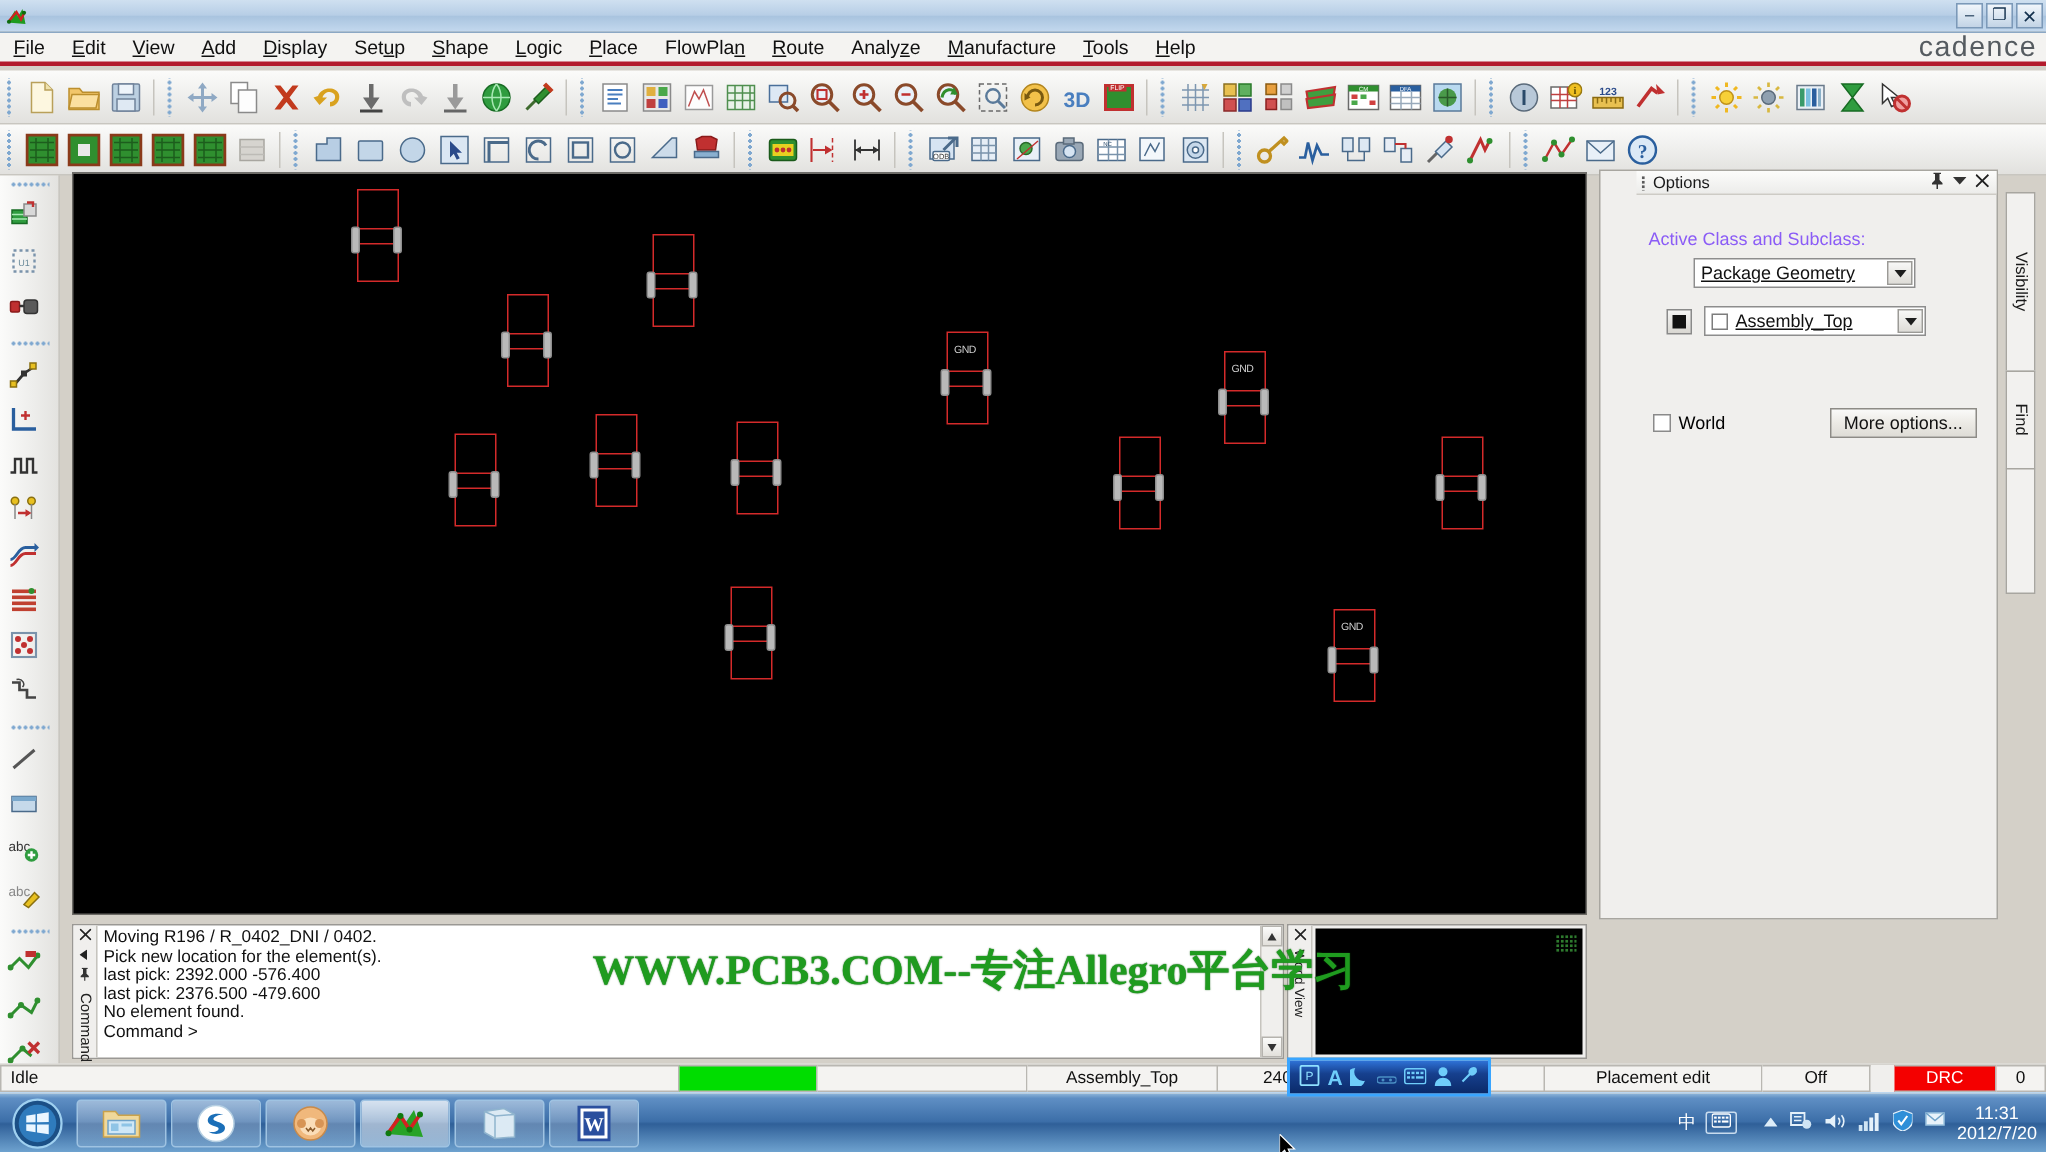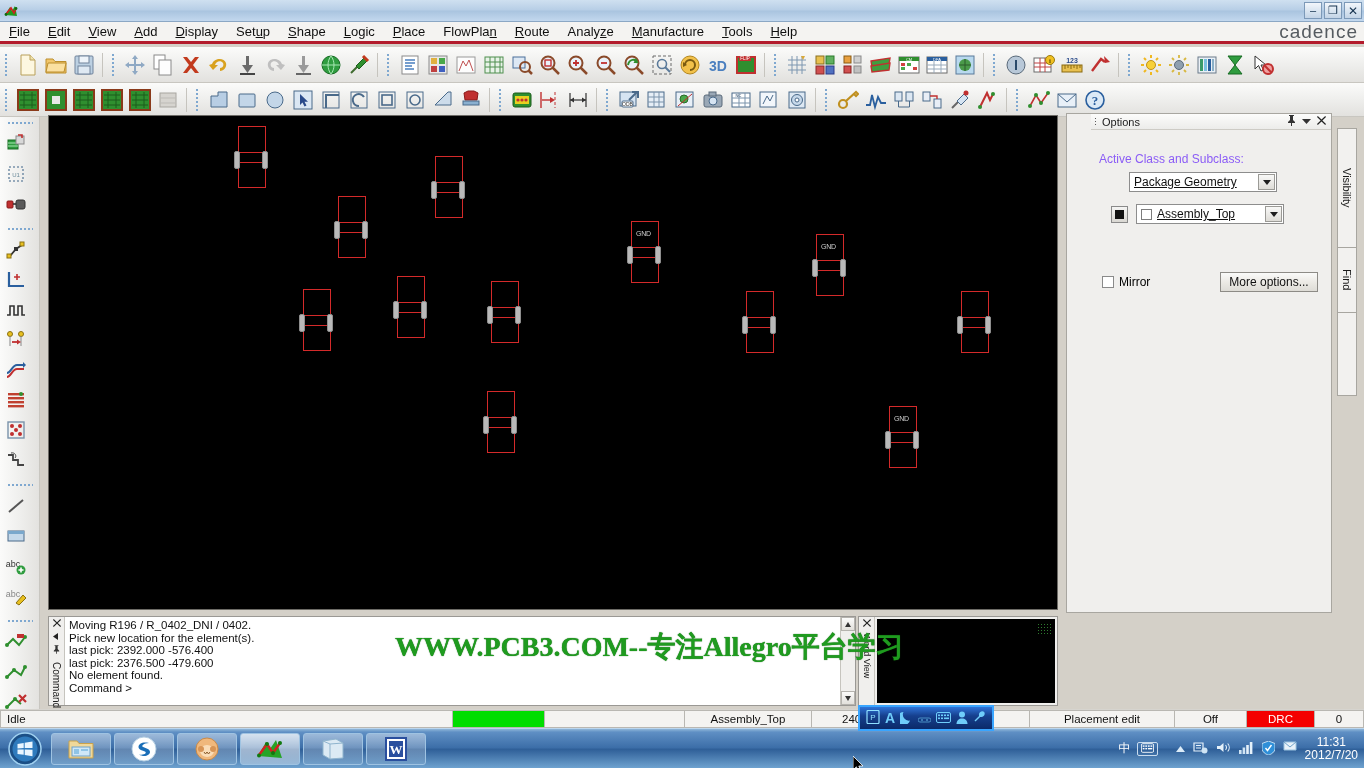--- a/index.html
+++ b/index.html
@@ -1162,7 +1162,7 @@
 
       <div class="opt-foot">
         <span class="chk"></span>
-        <span>Mirror</span>
+        <span>World</span>
         <button class="btn-std">More options...</button>
       </div>
     </div>

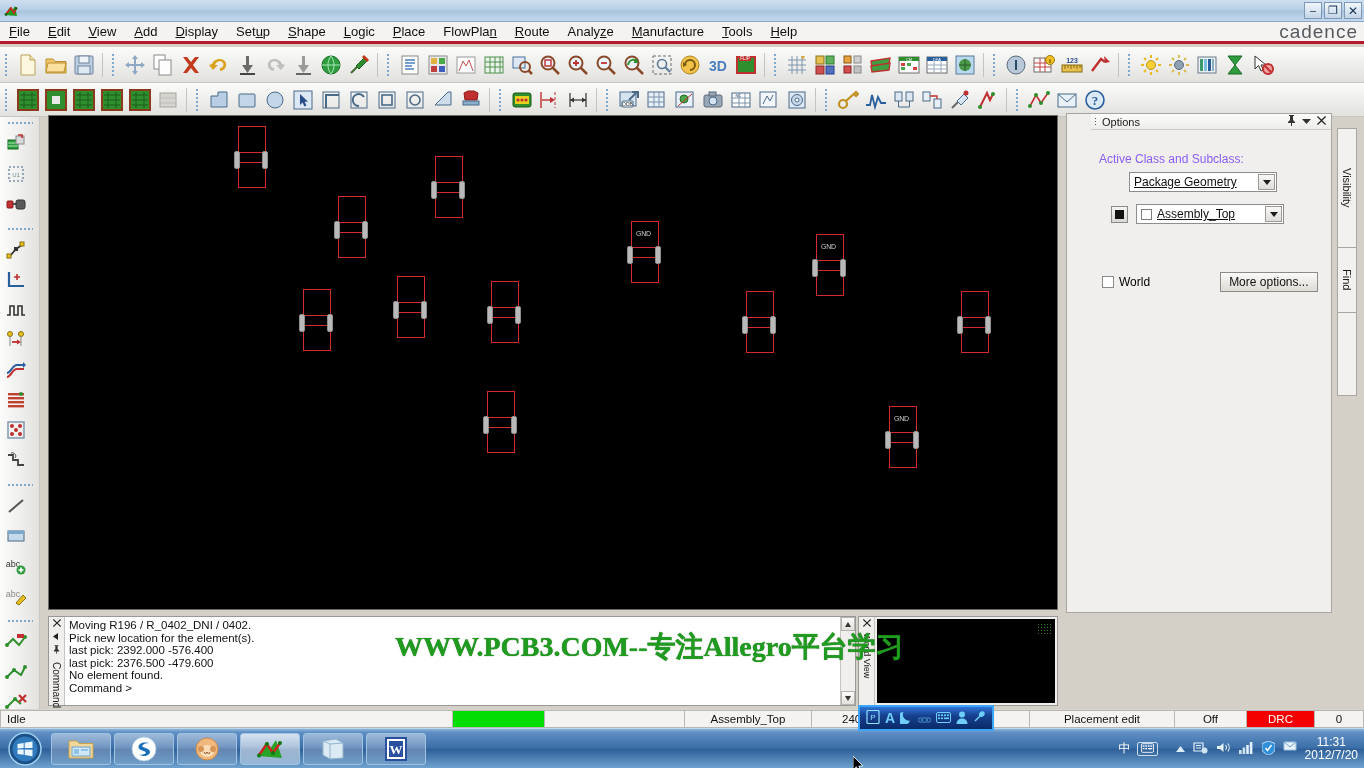--- a/index.html
+++ b/index.html
@@ -1240,7 +1240,7 @@
     <div class="st-cell" style="width:70px;"></div>
     <div class="st-cell" style="width:145px;justify-content:center;">Placement edit</div>
     <div class="st-cell" style="width:72px;justify-content:center;">Off</div>
-    <div class="st-cell st-drc" style="width:68px;">DRC</div>
+    <div class="st-cell st-drc" style="width:68px;margin-left:16px;">DRC</div>
     <div class="st-cell" style="width:auto;flex:1;justify-content:center;">0</div>
   </div>
 

